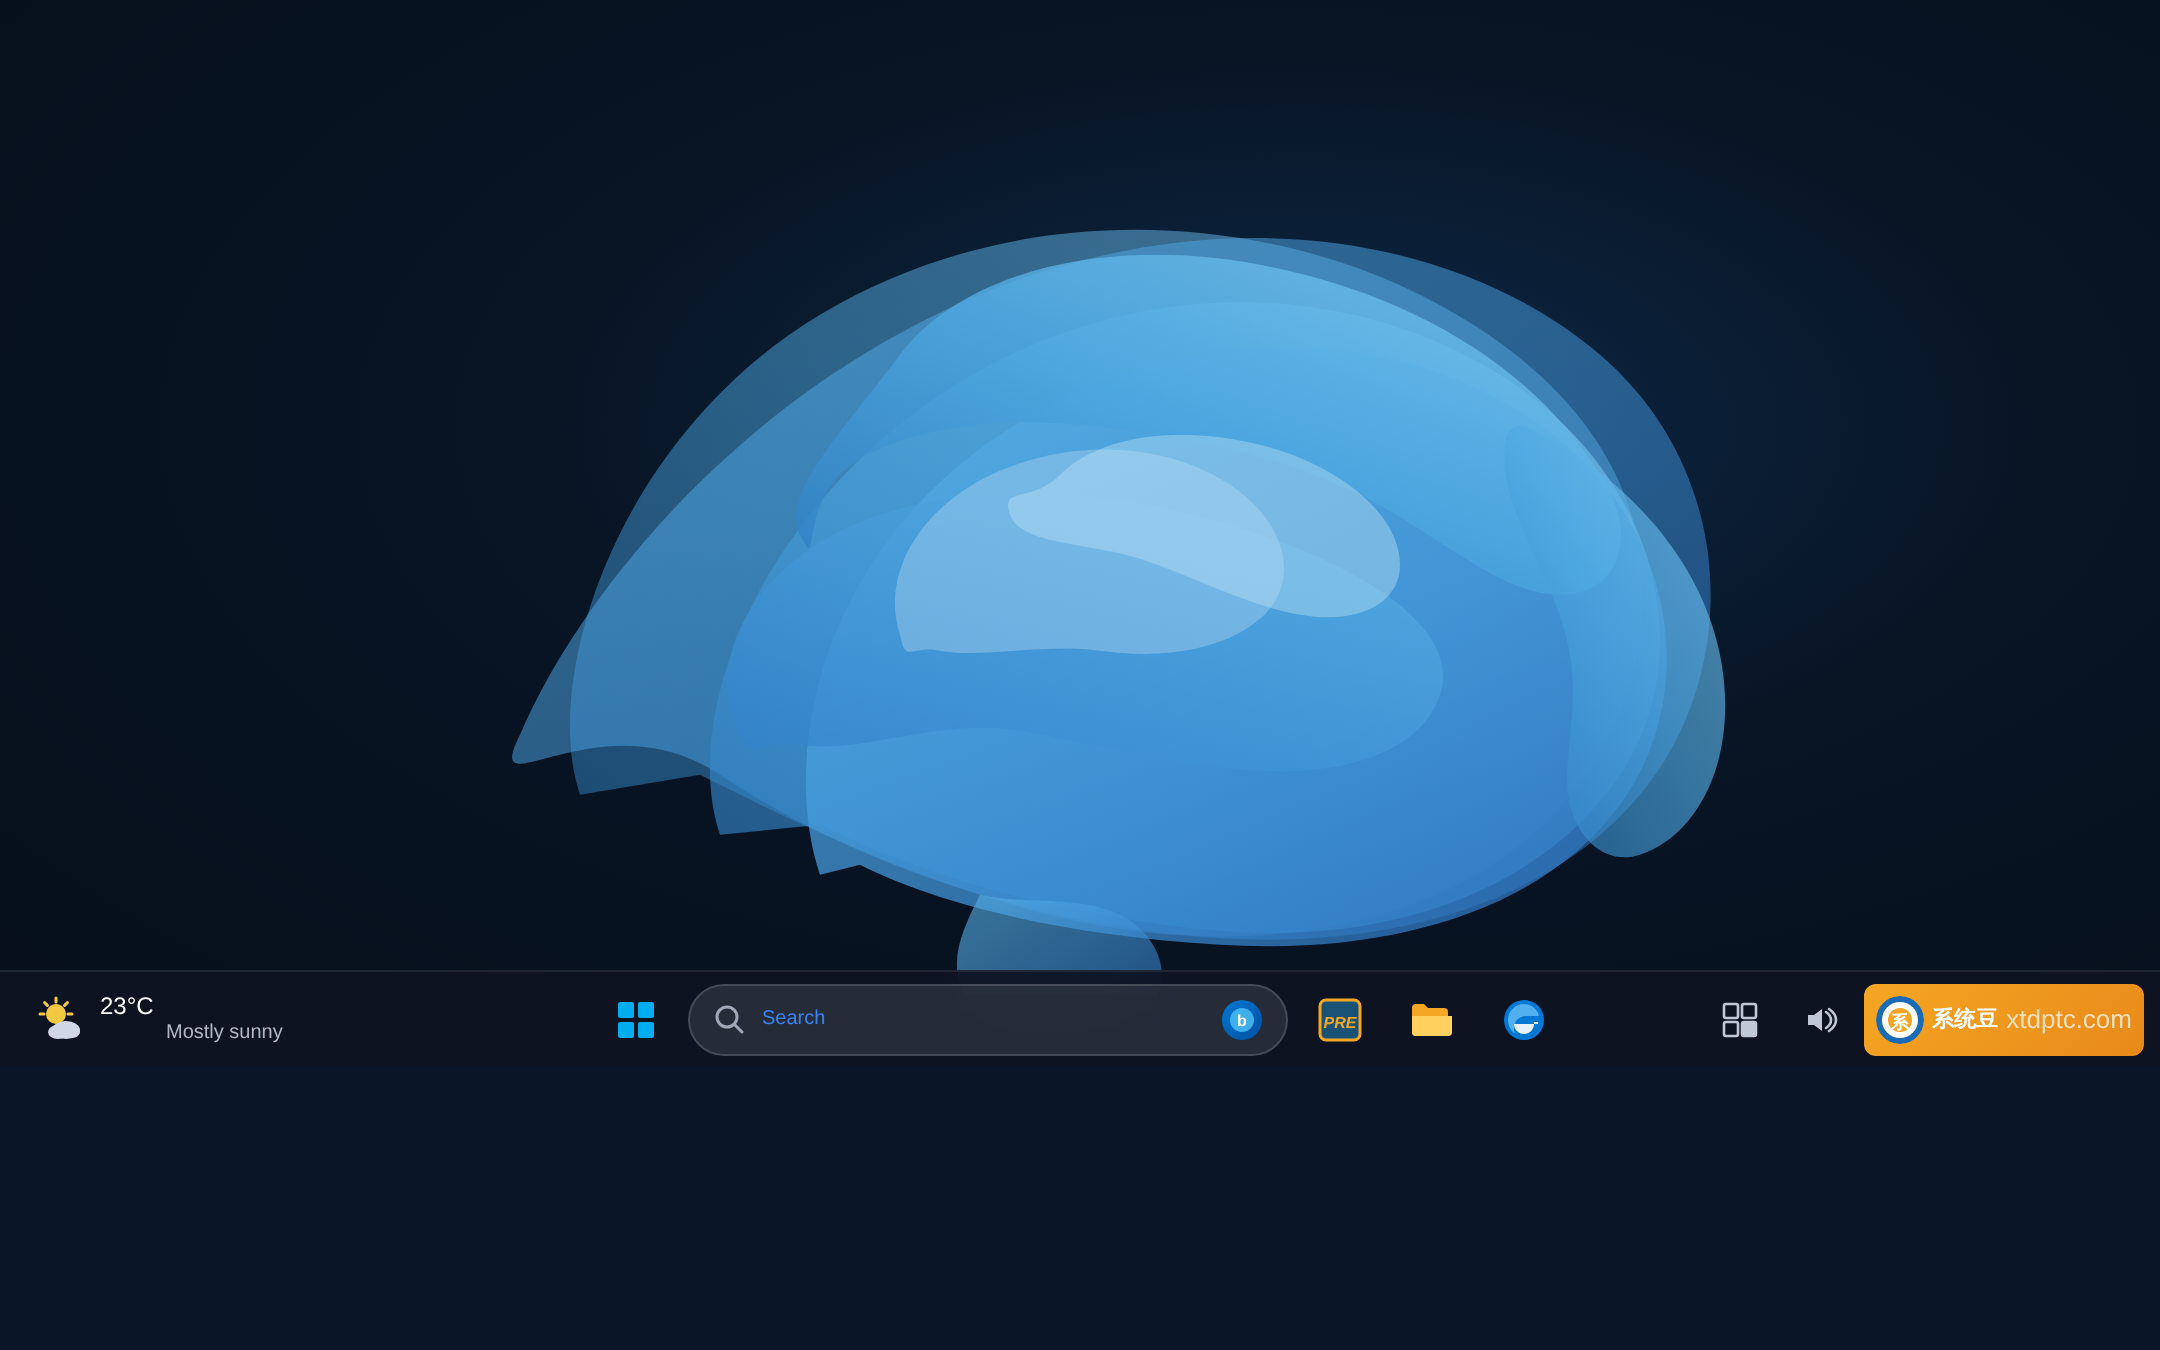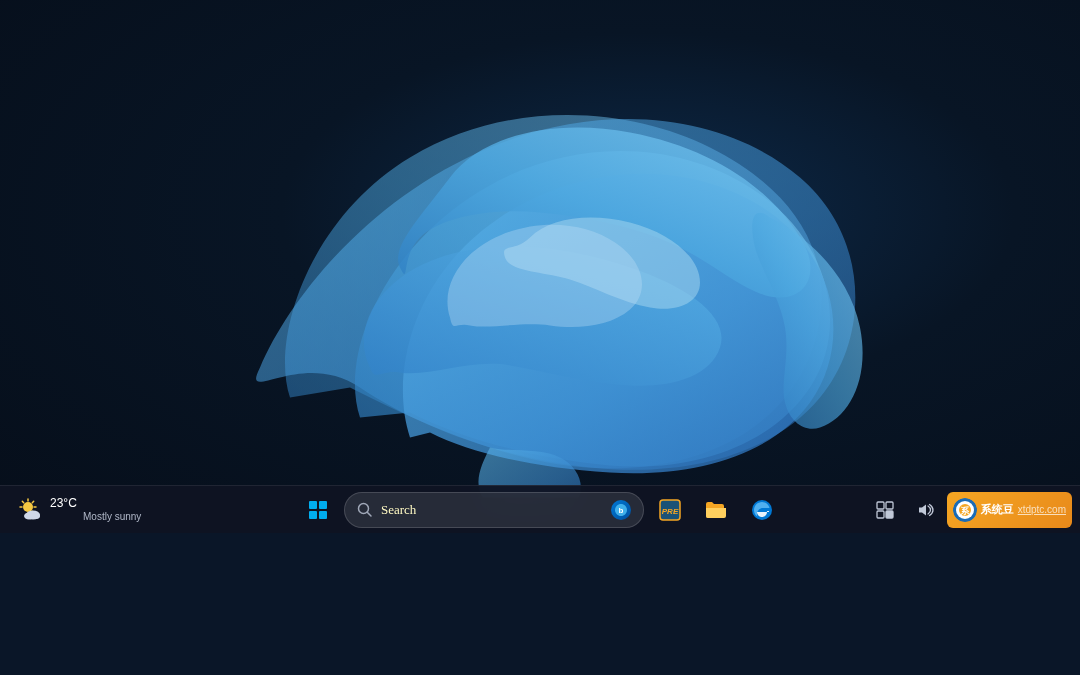--- a/index.html
+++ b/index.html
@@ -150,10 +150,9 @@
     }
 
     .search-text {
-      color: #fef9c3;
-      font-size: 13px;
+      color: #3b82f6;
+      font-size: 10px;
       flex: 1;
-      font-family: Liberation Serif, serif;
     }
 
     .search-copilot-icon {

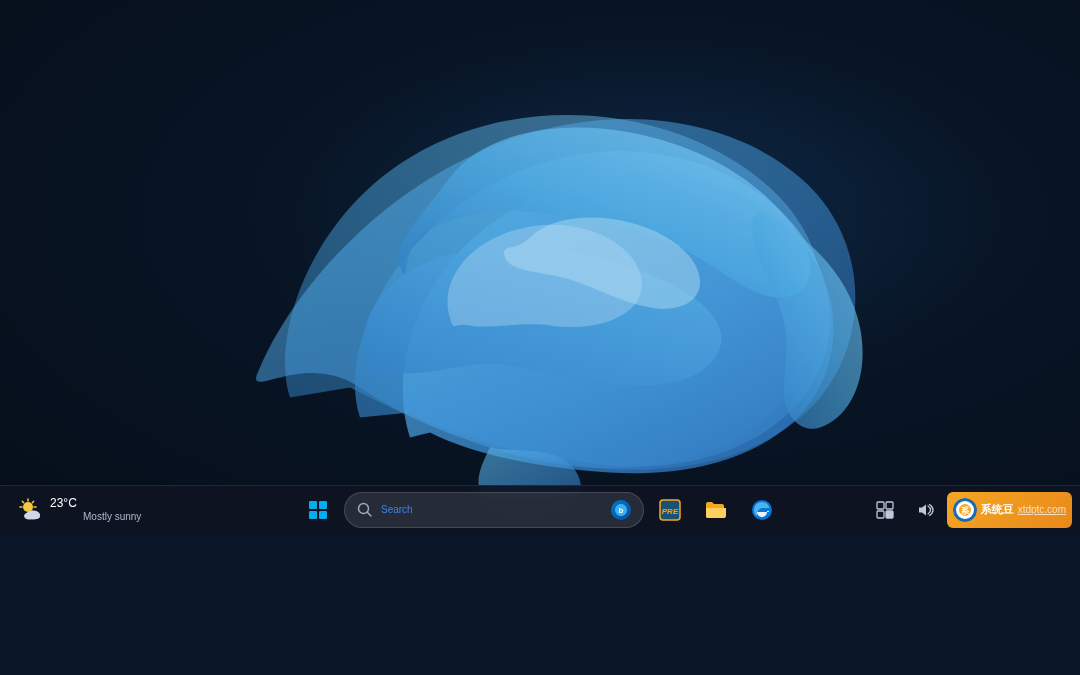--- a/index.html
+++ b/index.html
@@ -392,7 +392,7 @@
           </svg>
         </div>
         <span class="xtdptc-text">系统豆</span>
-        <span style="color:rgba(255,255,255,0.7); font-size:10px;text-decoration:underline;">xtdptc.com</span>
+        <span style="color:rgba(255,255,255,0.7); font-size:13px;">xtdptc.com</span>
       </div>
 
     </div>

